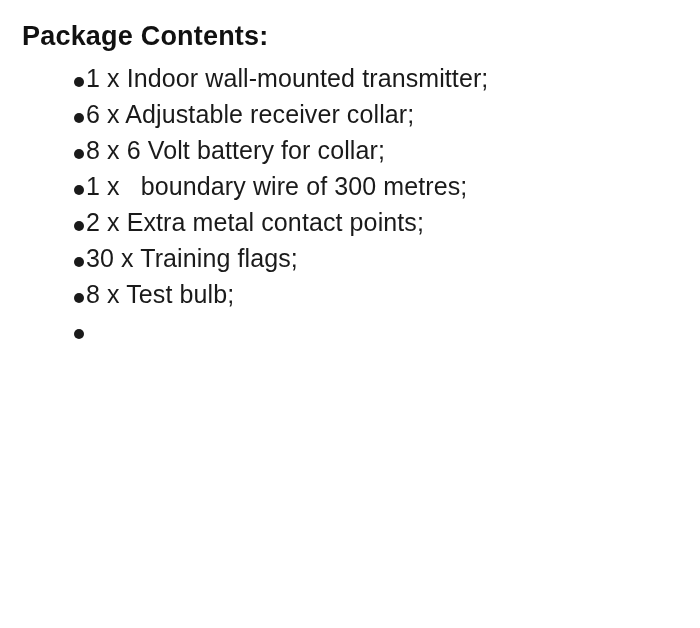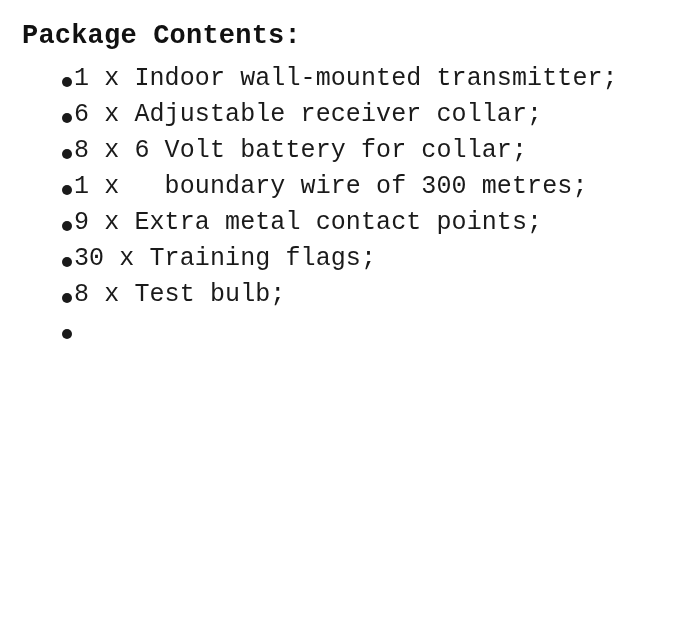--- a/index.html
+++ b/index.html
@@ -20,7 +20,6 @@
     height: 628px;
     box-sizing: border-box;
     padding: 22px 12px 0 22px;
-    font-family: Liberation Mono, monospace;
   }
   .heading {
     font-size: 27px;

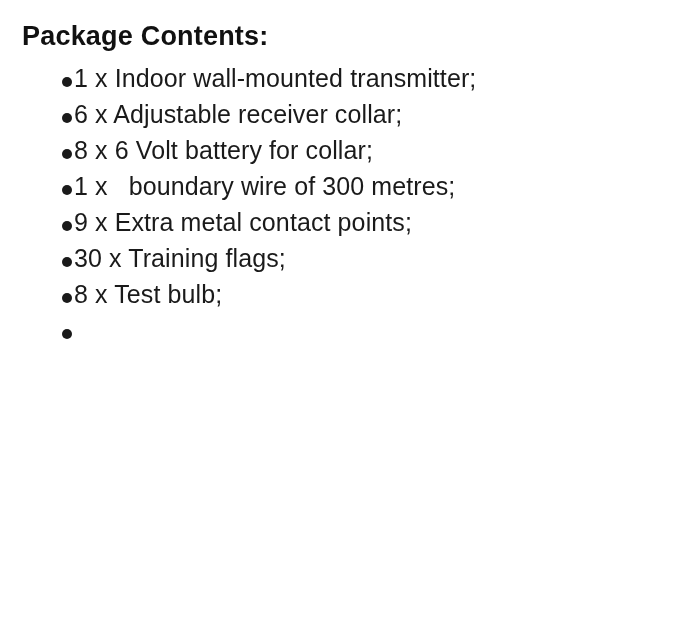--- a/index.html
+++ b/index.html
@@ -31,7 +31,7 @@
   }
   .contents-list {
     list-style: none;
-    margin: 0;
+    margin: 12px;
     padding: 0;
   }
   .list-item {

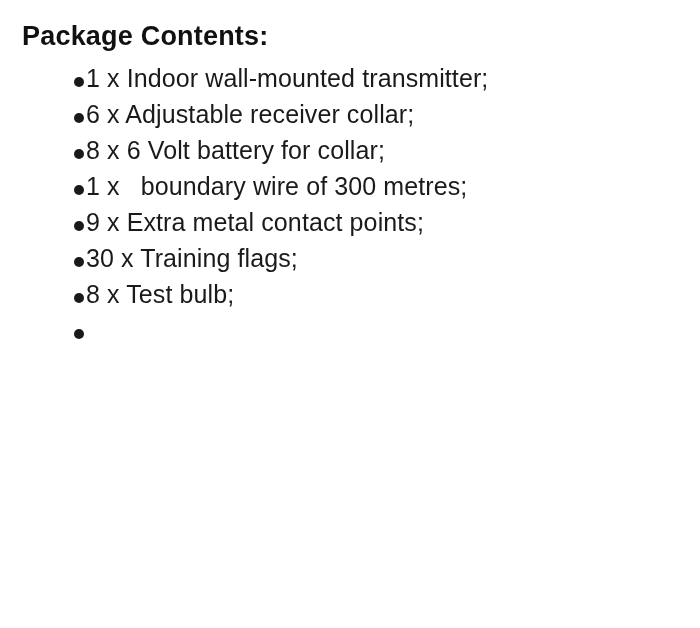--- a/index.html
+++ b/index.html
@@ -105,7 +105,7 @@
       <span class="bullet">
           <span class="dot"></span>
         </span>
-      <span class="item-text">9 x Extra metal contact points;</span>
+      <span class="item-text">2 x Extra metal contact points;</span>
     </li>
 
     <li class="list-item">

